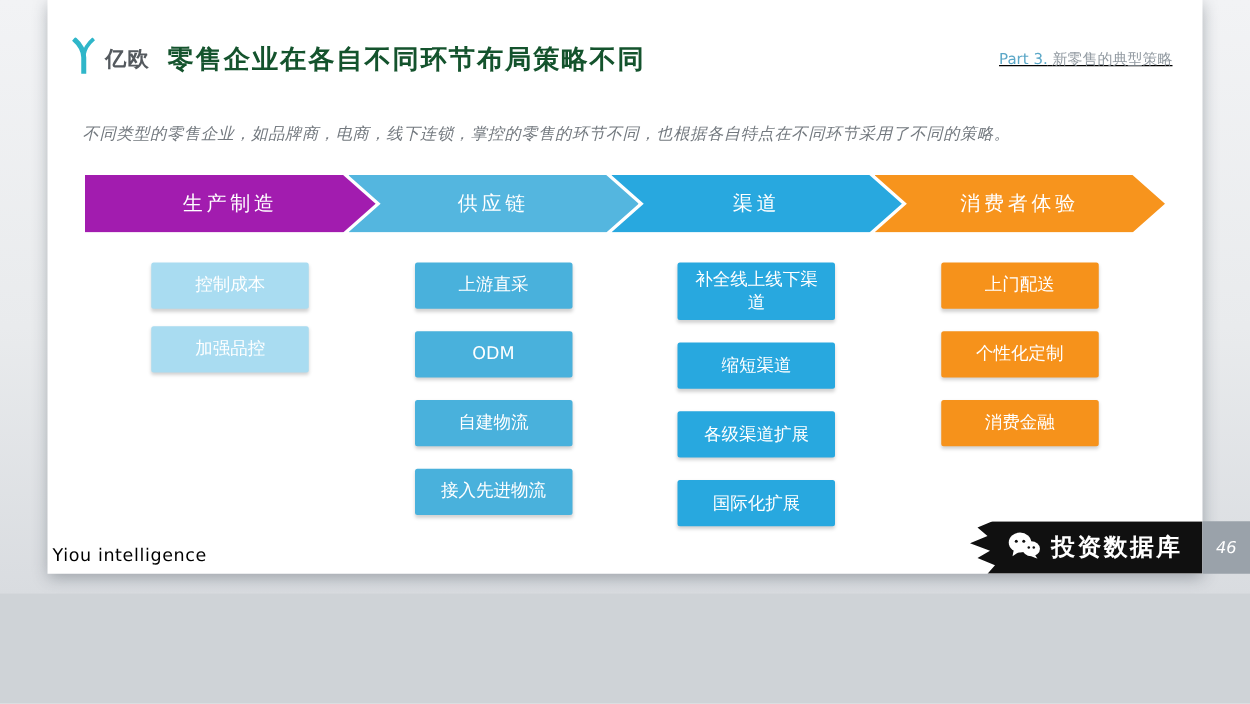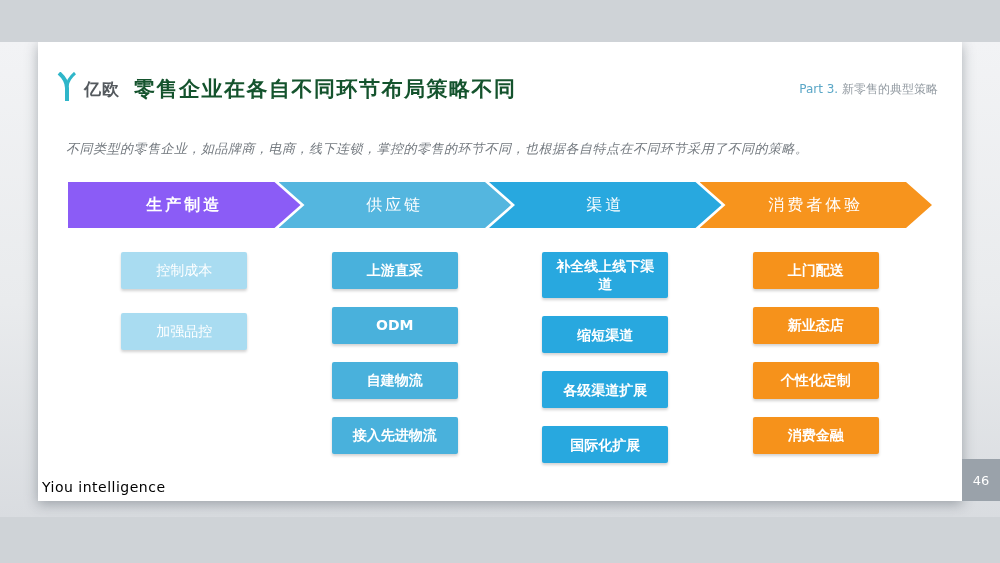--- a/index.html
+++ b/index.html
@@ -8,7 +8,6 @@
     position:relative; width:1000px; height:475px; overflow:hidden;
     background:linear-gradient(180deg,#f2f3f5 0%,#e9ebed 55%,#d9dce0 100%);
     font-family:"DejaVu Sans","Liberation Sans",sans-serif;
-    margin-top:42px;
   }
   .slide {
     position:absolute; left:38px; right:38px; top:0; bottom:16px;

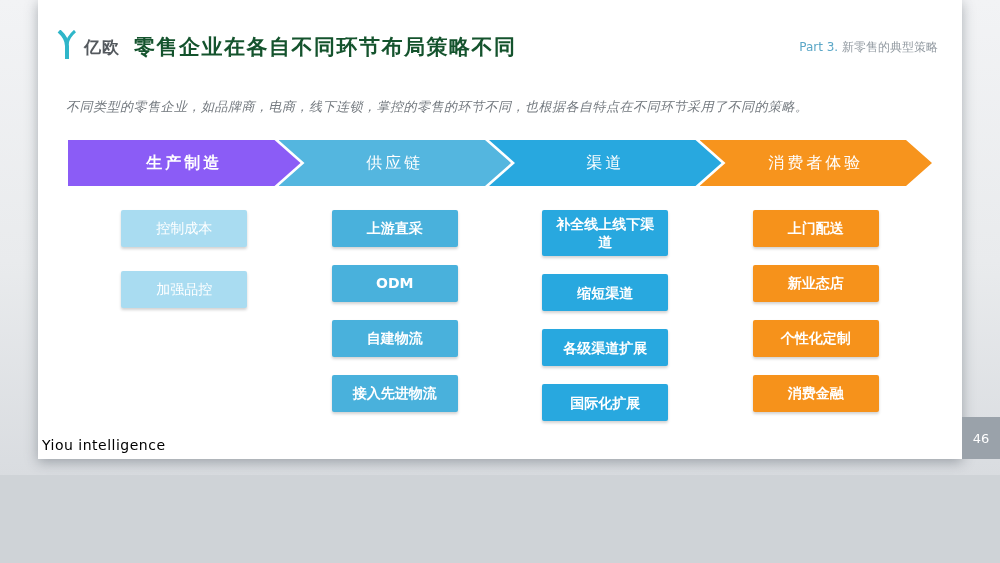--- a/index.html
+++ b/index.html
@@ -18,7 +18,7 @@
   .logo { display:flex; align-items:center; gap:6px; }
   .logo-text { font-size:17px; font-weight:bold; color:#54595e; letter-spacing:1px; }
   .slide-title { margin-left:14px; color:#14532d; font-size:21px; font-weight:bold; letter-spacing:1.5px; }
-  .part-info { margin-left:auto; font-size:12px; white-space:nowrap; }
+  .part-info { margin-left:auto; font-size:12px; white-space:nowrap;text-decoration:underline; }
   .part-label { color:#5ba7c7; }
   .part-title { color:#939ba2; }
   

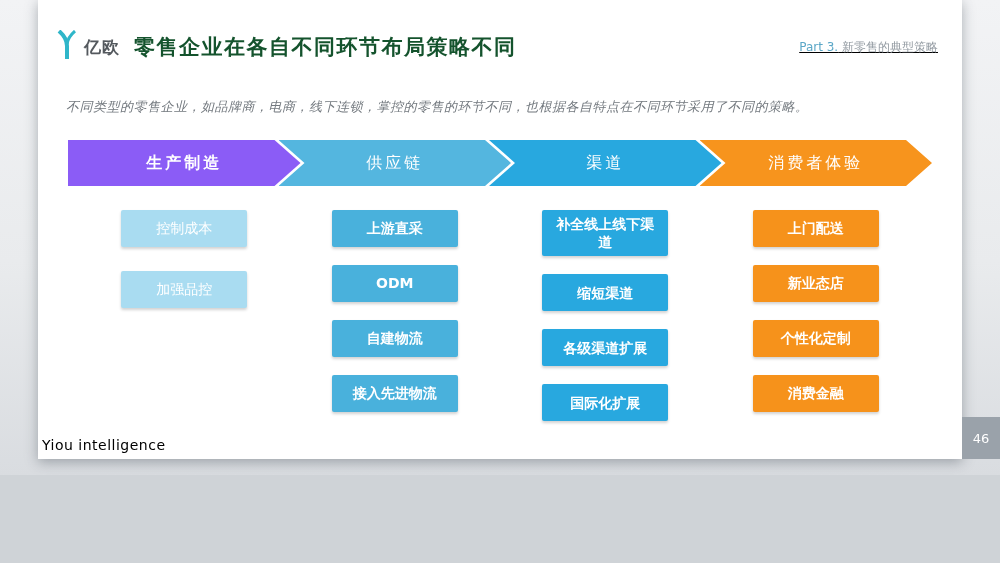--- a/index.html
+++ b/index.html
@@ -31,7 +31,7 @@
     color:#fff; font-size:16px; letter-spacing:3px;
   }
   .arrow + .arrow { margin-left:-22px; }
-  .a1 { background:#8b5cf6; clip-path:polygon(0 0, calc(100% - 26px) 0, 100% 50%, calc(100% - 26px) 100%, 0 100%);font-weight:bold; }
+  .a1 { background:#a21caf; clip-path:polygon(0 0, calc(100% - 26px) 0, 100% 50%, calc(100% - 26px) 100%, 0 100%); }
   .a2 { background:#54b6df; }
   .a3 { background:#28a8df; }
   .a4 { background:#f7941d; }

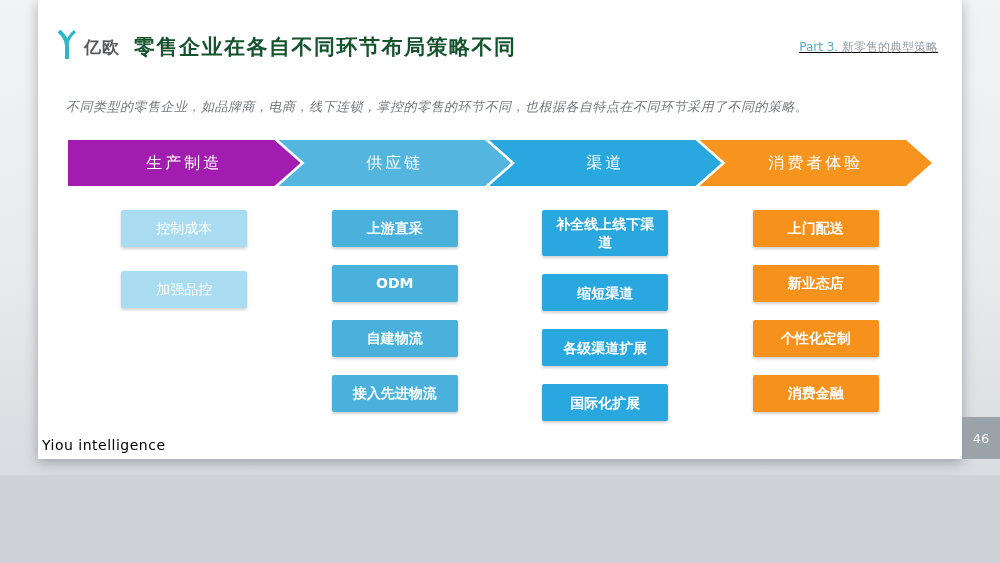--- a/index.html
+++ b/index.html
@@ -49,7 +49,7 @@
   .c2 .box { background:#49b1dc; }
   .c3 .box { background:#28a8df; }
   .c4 .box { background:#f6921b; }
-  .c1 { gap:24px; }
+  .c1 { gap:14px; }
   
   .watermark { position:absolute; left:4px; bottom:6px; font-size:14px; color:#000000; letter-spacing:.5px; }
   .footer-right { position:absolute; right:0; bottom:16px; height:42px; display:flex; align-items:stretch; z-index:5; }

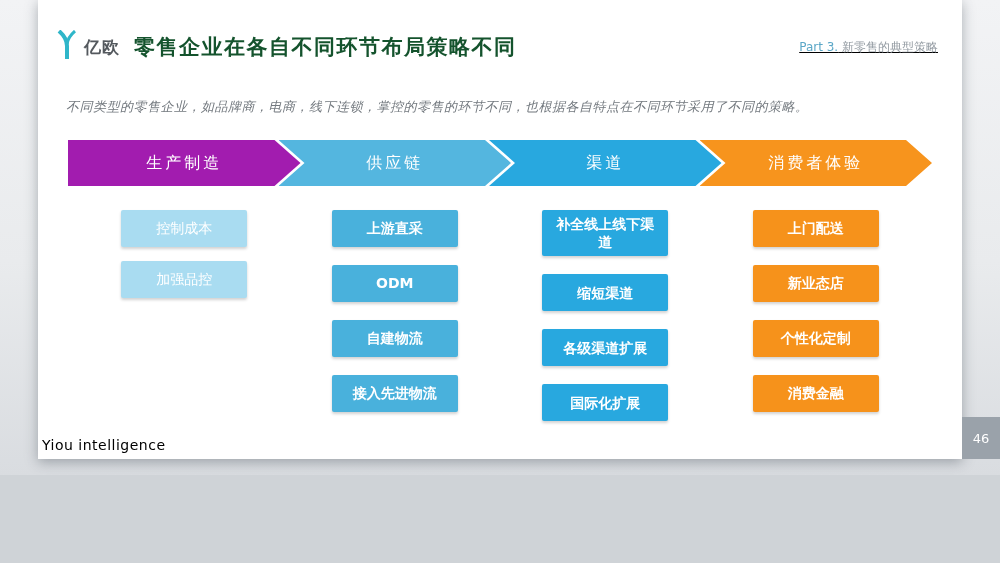--- a/index.html
+++ b/index.html
@@ -38,7 +38,7 @@
   .a2,.a3,.a4 { clip-path:polygon(0 0, calc(100% - 26px) 0, 100% 50%, calc(100% - 26px) 100%, 0 100%, 26px 50%); }
   .cols { display:flex; margin-top:24px; }
   .col { flex:1; display:flex; flex-direction:column; align-items:center; gap:18px; }
-  .col + .col { margin-left:-22px;font-weight:bold; }
+  .col + .col { margin-left:-22px; }
   .box {
     width:126px; min-height:37px; padding:5px 8px;
     display:flex; align-items:center; justify-content:center; text-align:center;

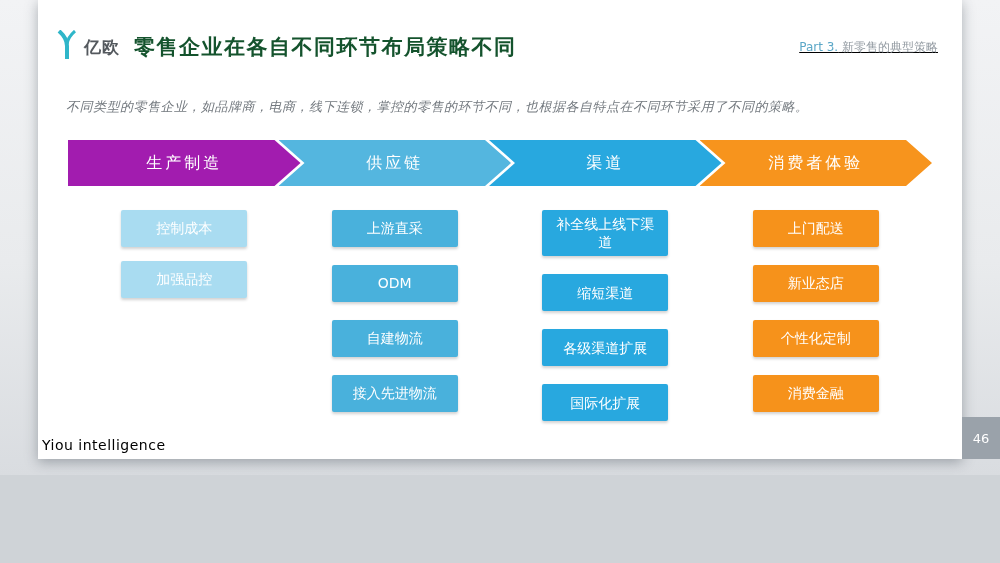--- a/index.html
+++ b/index.html
@@ -119,7 +119,6 @@
         </div>
         <div class="col c4">
           <div class="box">上门配送</div>
-          <div class="box">新业态店</div>
           <div class="box">个性化定制</div>
           <div class="box">消费金融</div>
         </div>

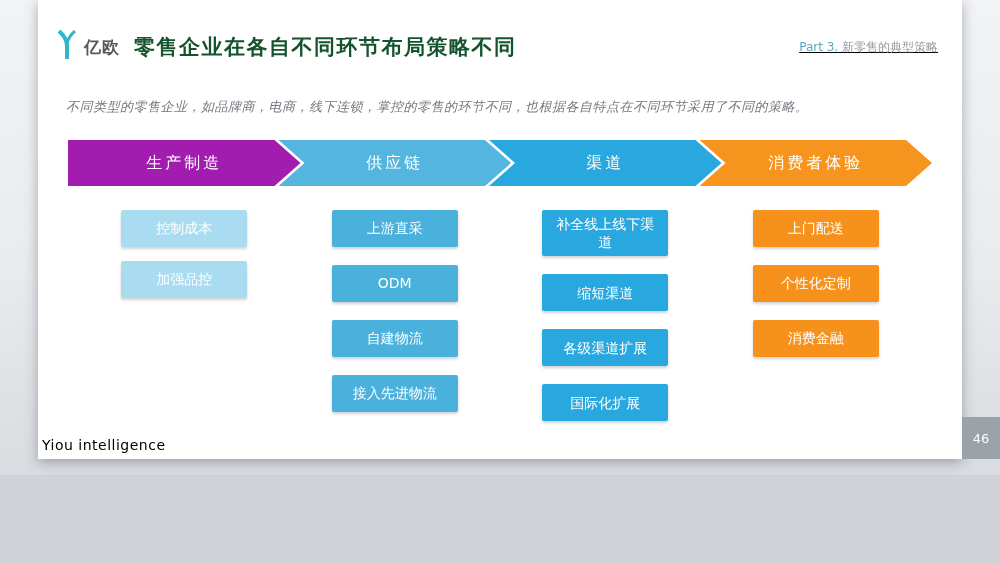--- a/index.html
+++ b/index.html
@@ -129,6 +129,21 @@
   </div>
 
   <div class="footer-right">
+    <div class="banner">
+      <span>
+        <svg width="26" height="22" viewBox="0 0 26 22">
+          <ellipse cx="10" cy="9" rx="9" ry="8" fill="#ffffff"></ellipse>
+          <polygon points="5,15 4,20 10,16" fill="#ffffff"></polygon>
+          <ellipse cx="19" cy="14" rx="7" ry="6" fill="#ffffff"></ellipse>
+          <polygon points="22,19 24,22 19,20" fill="#ffffff"></polygon>
+          <circle cx="7" cy="8" r="1.2" fill="#101010"></circle>
+          <circle cx="13" cy="8" r="1.2" fill="#101010"></circle>
+          <circle cx="17" cy="13" r="1" fill="#101010"></circle>
+          <circle cx="21" cy="13" r="1" fill="#101010"></circle>
+        </svg>
+      </span>
+      <span class="banner-text">投资数据库</span>
+    </div>
     <div class="num-cell">46</div>
   </div>
 </div>

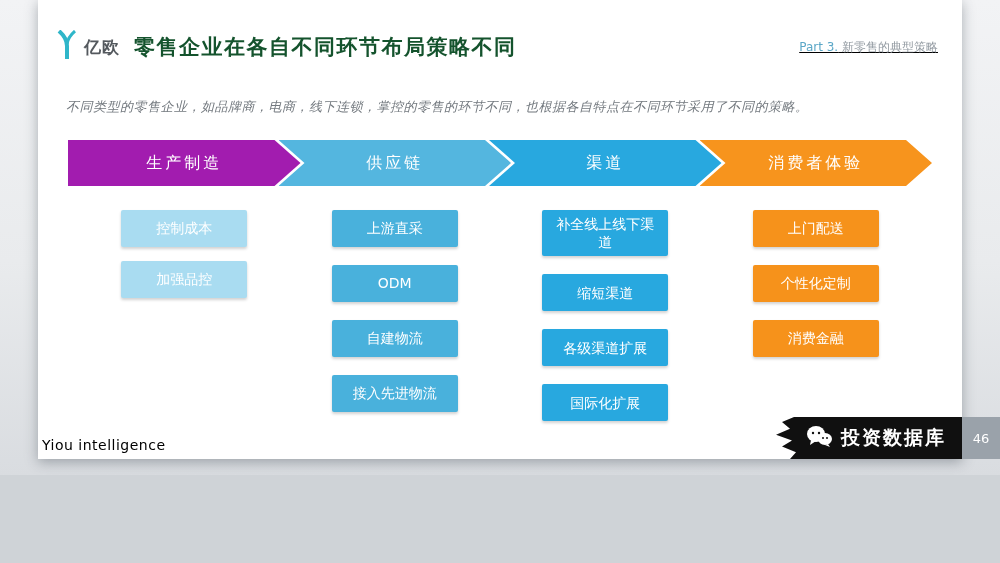--- a/index.html
+++ b/index.html
@@ -64,7 +64,7 @@
   }
   .num-cell {
     width:38px; background:#9aa2aa; color:#fff;
-    display:flex; align-items:center; justify-content:center; font-size:13px;
+    display:flex; align-items:center; justify-content:center; font-size:13px;font-style:italic;
   }
 </style>
 </head>

